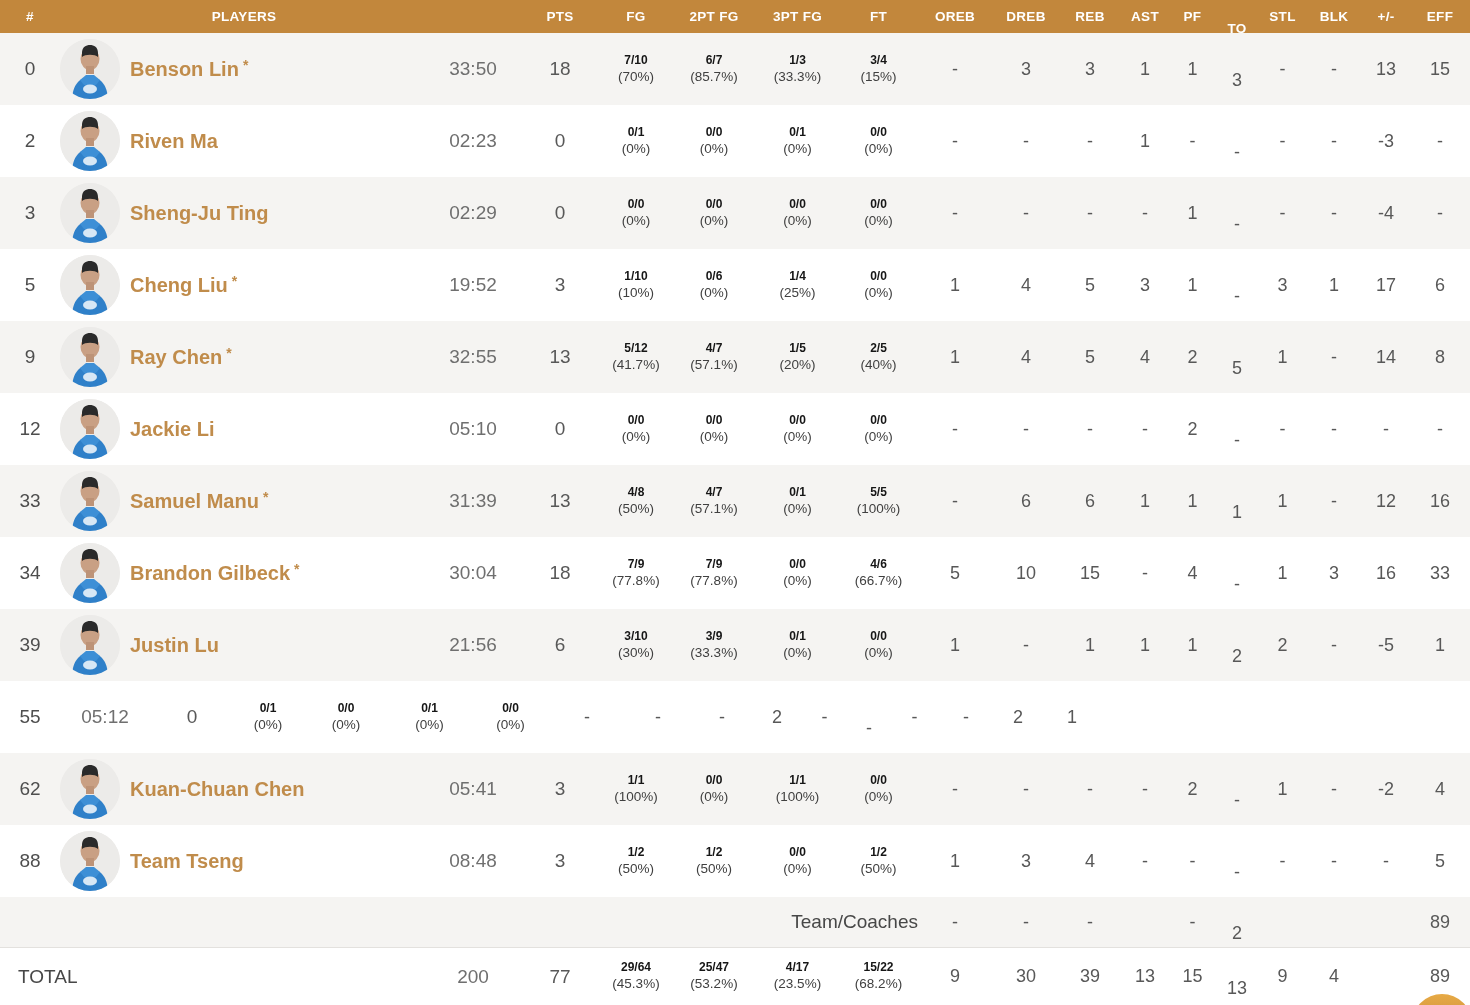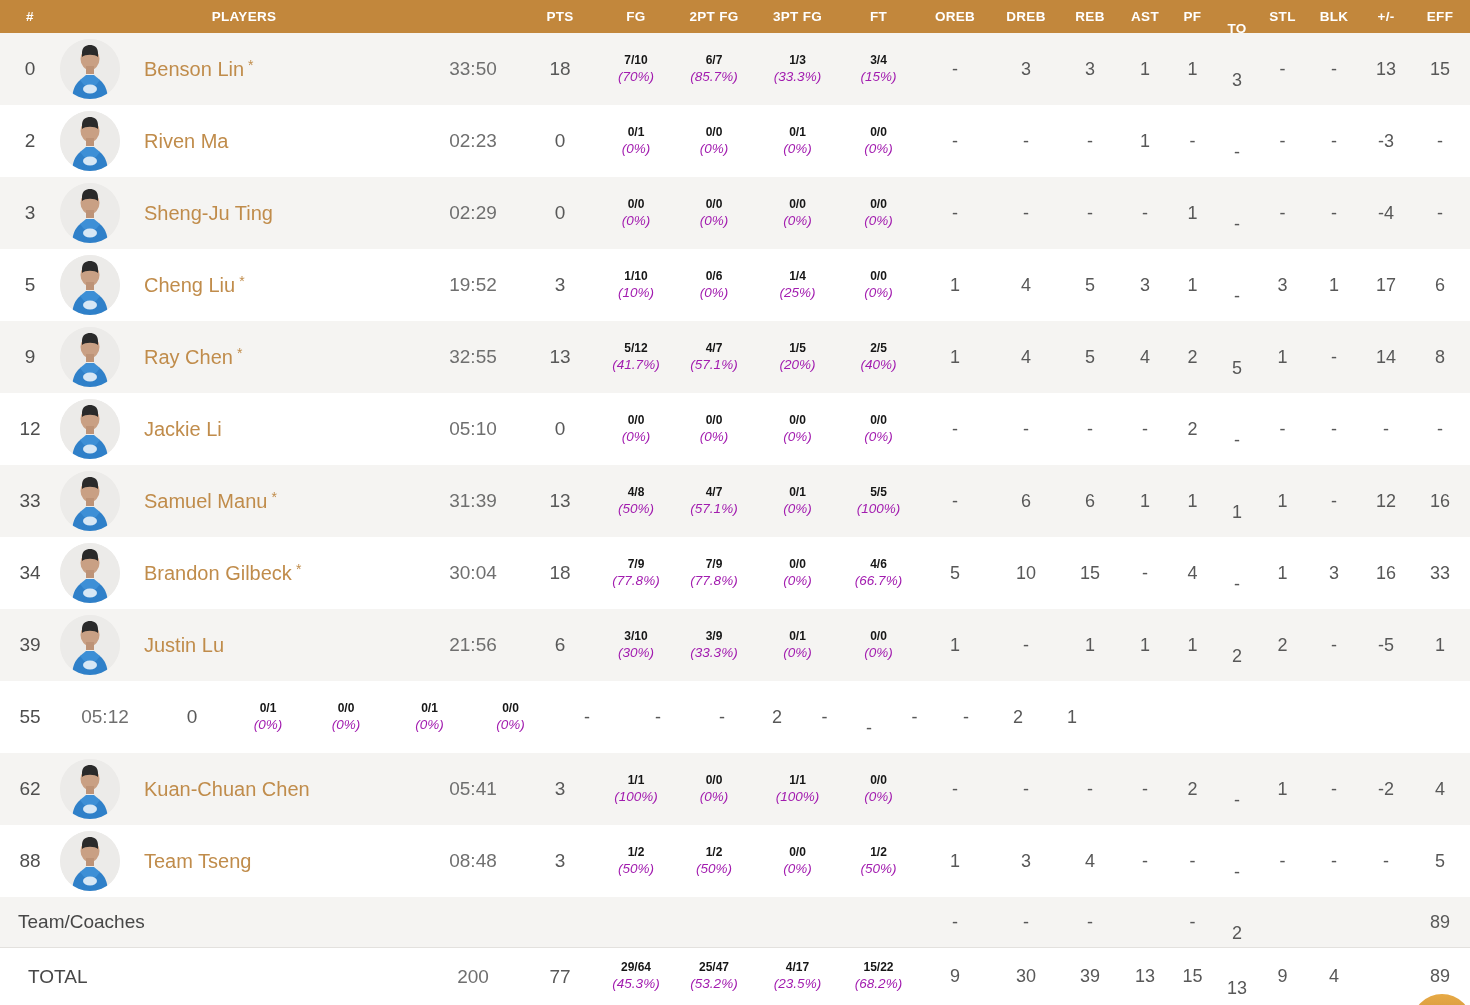--- a/index.html
+++ b/index.html
@@ -31,7 +31,7 @@
     width:60px;height:60px;border-radius:50%;overflow:hidden;flex:none;
     background:#ECEBE9;cursor:pointer;
   }
-  .pname{font-size:20px;color:#C08C4B;margin-left:24px;cursor:pointer;white-space:nowrap;}
+  .pname{font-size:20px;color:#C08C4B;margin-left:10px;cursor:pointer;white-space:nowrap;font-weight:bold;}
   .star{font-size:14px;vertical-align:6px;margin-left:4px;color:#C08C4B;}
   .min{font-size:19px;color:#6F6F6F;padding-right:2px;}
   .pts{font-size:19px;color:#585858;}

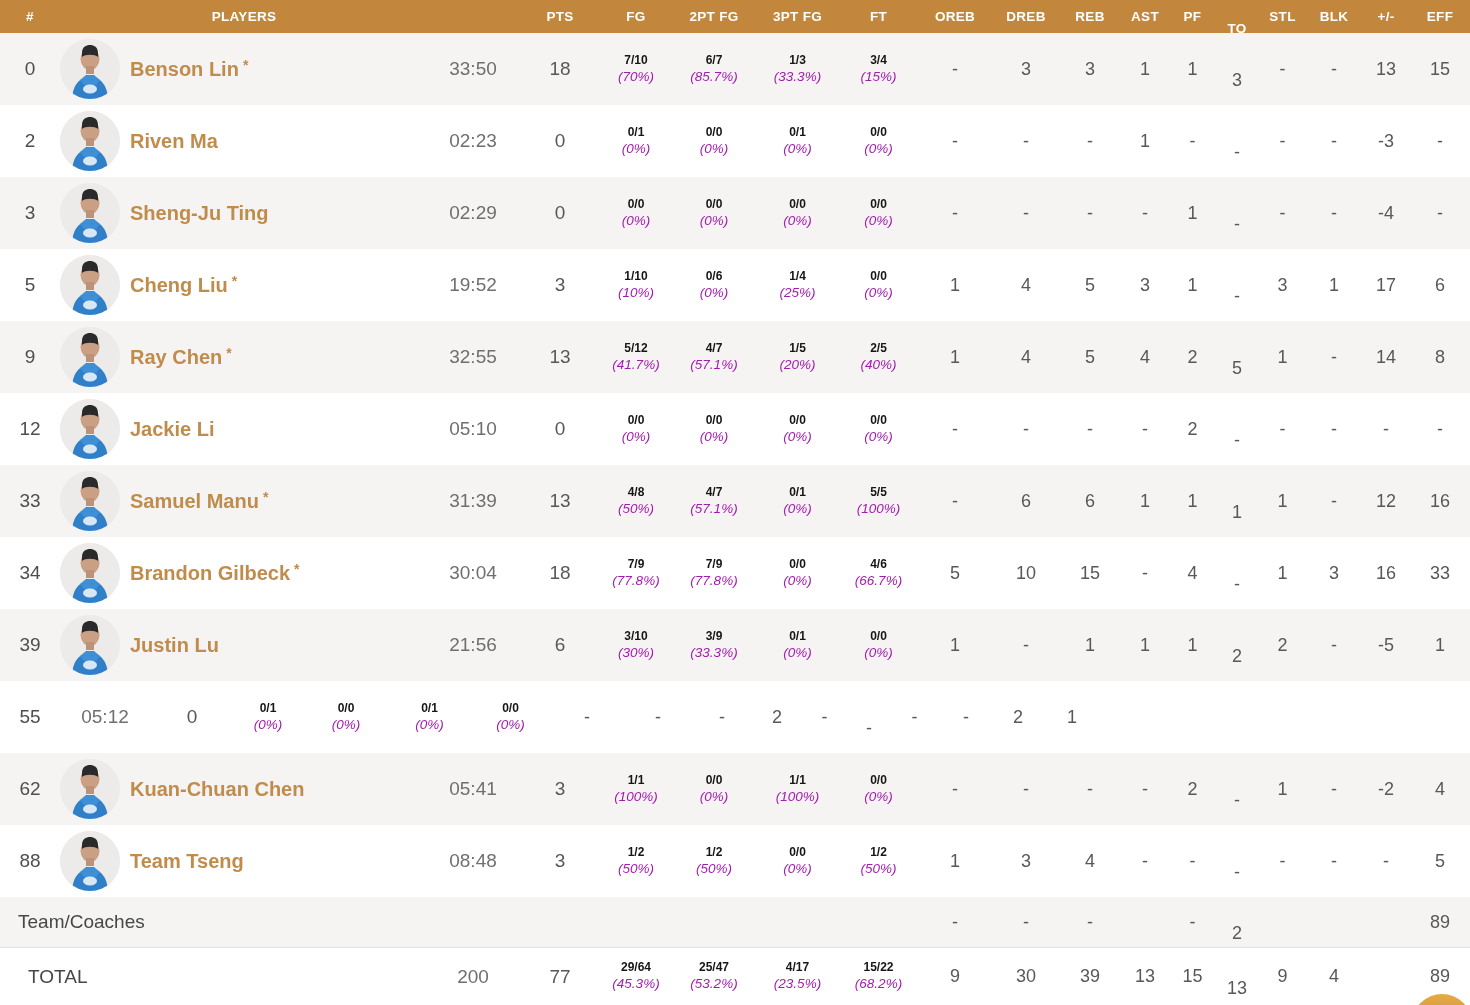--- a/index.html
+++ b/index.html
@@ -37,7 +37,7 @@
   .pts{font-size:19px;color:#585858;}
   .shoot{line-height:1.15;}
   .frac{font-size:12px;font-weight:bold;color:#161616;}
-  .pct{font-size:13.5px;color:#a21caf;margin-top:1px;font-style:italic;}
+  .pct{font-size:13.5px;color:#404040;margin-top:1px;}
   .stat{font-size:18px;color:#585858;}
   
   .team-row{height:50px;}

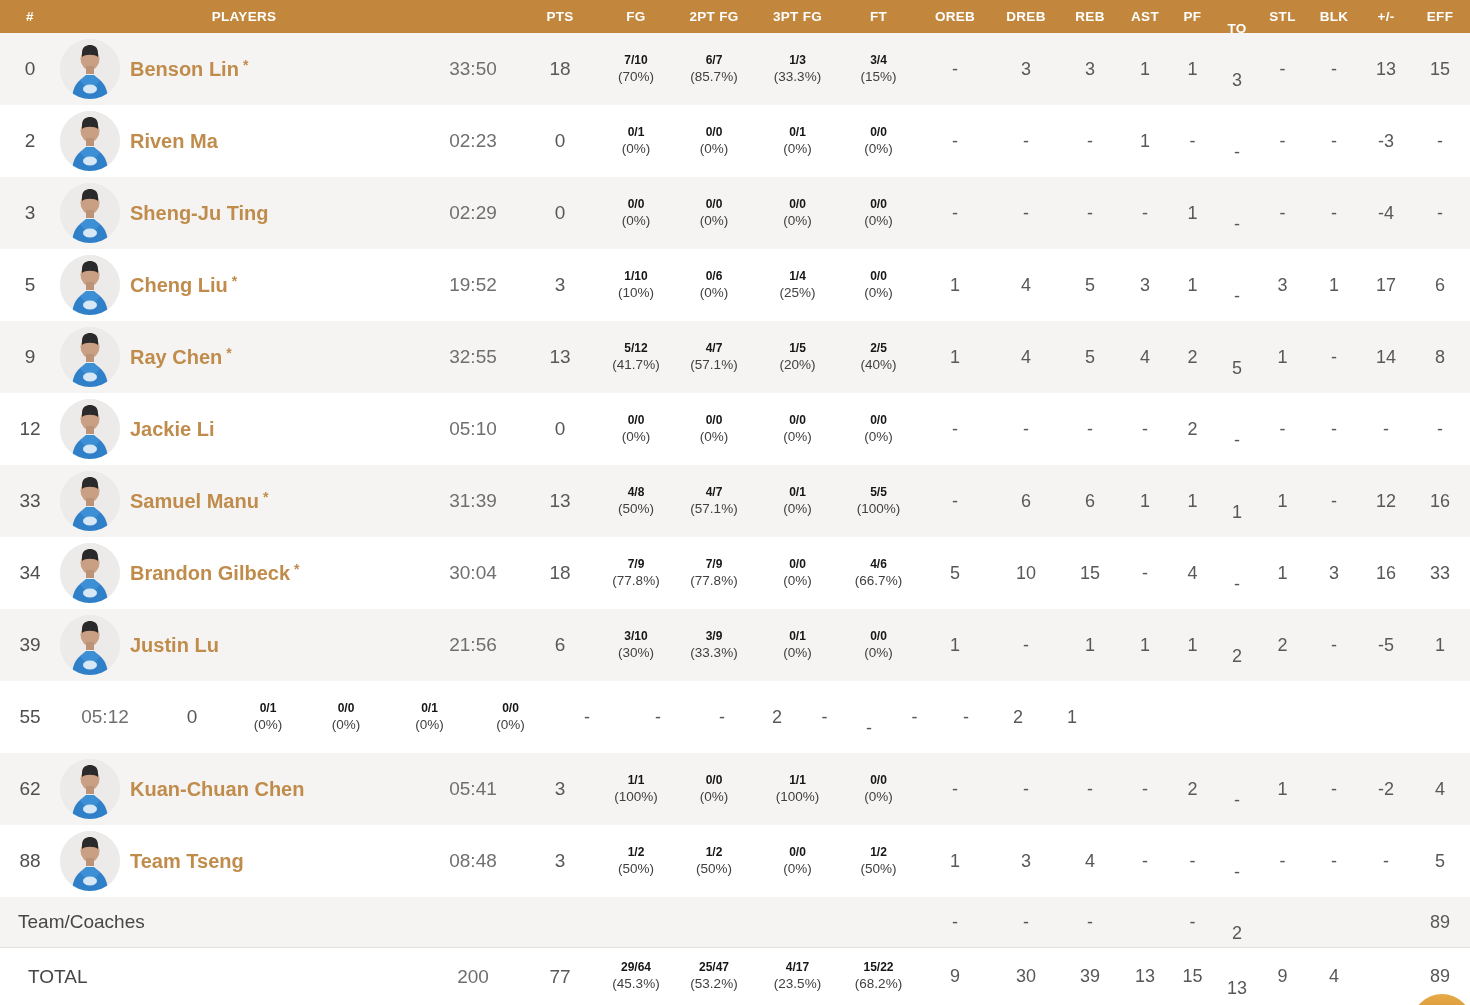--- a/index.html
+++ b/index.html
@@ -43,7 +43,7 @@
   .team-row{height:50px;}
   .total-row{height:57px;border-top:1px solid #E3E1DE;}
   .wide-label{
-    width:918px;text-align:left;padding-left:18px;font-size:19px;color:#474747;
+    width:918px;text-align:right;padding-left:18px;font-size:19px;color:#474747;
   }
   .total-label{width:428px;text-align:left;padding-left:28px;font-size:19px;color:#474747;}
   

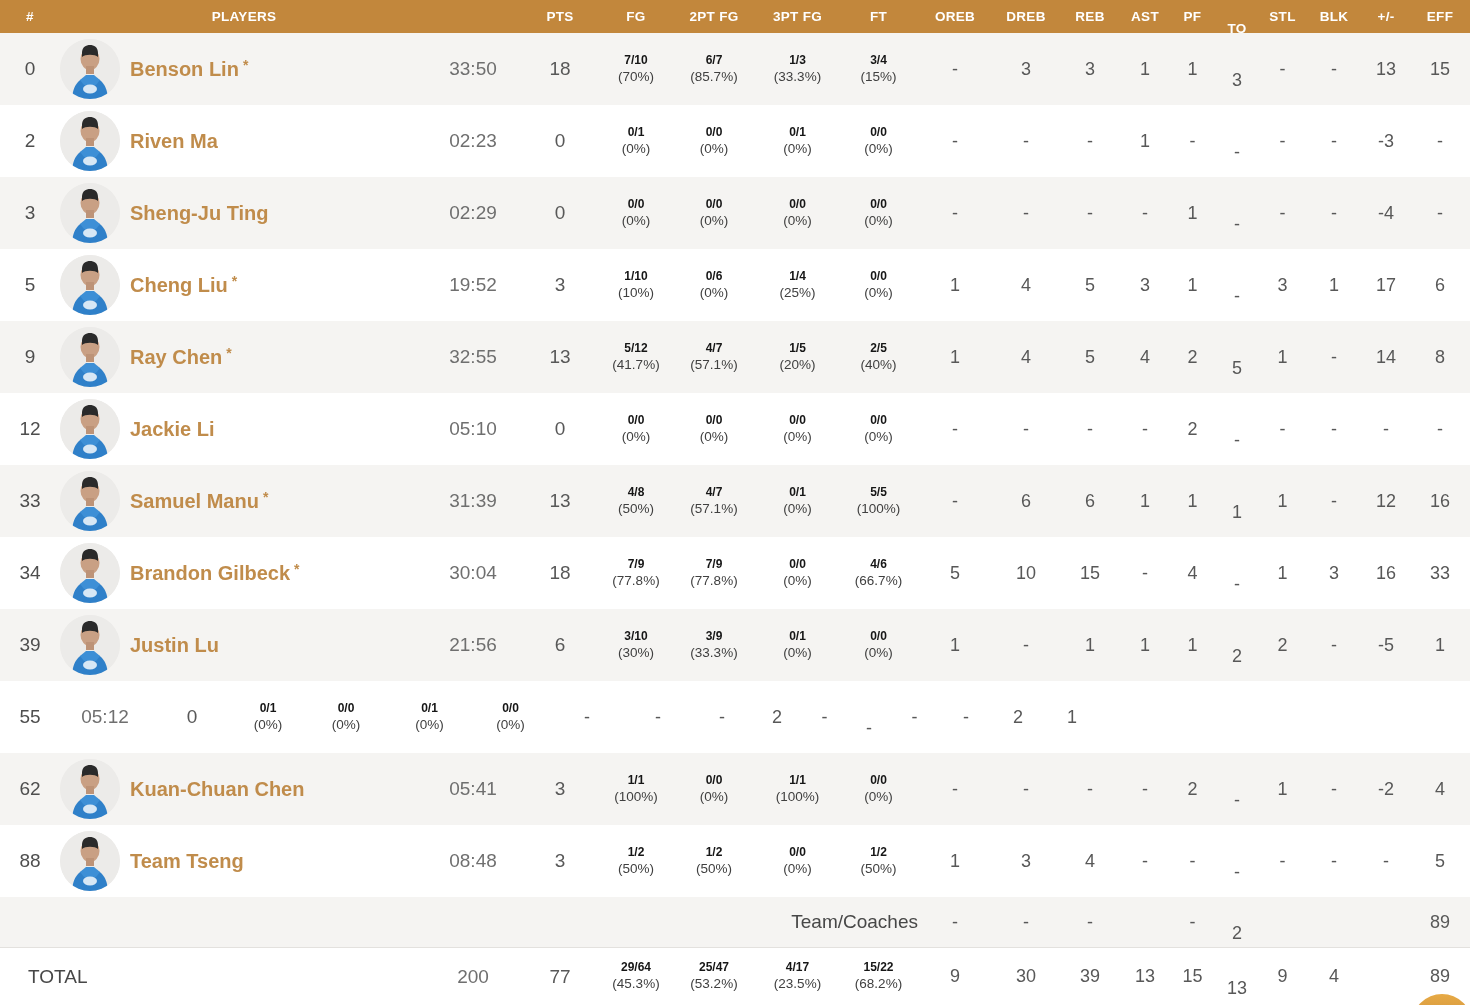--- a/index.html
+++ b/index.html
@@ -45,7 +45,7 @@
   .wide-label{
     width:918px;text-align:right;padding-left:18px;font-size:19px;color:#474747;
   }
-  .total-label{width:428px;text-align:left;padding-left:28px;font-size:19px;color:#474747;}
+  .total-label{width:428px;text-align:left;padding-left:18px;font-size:19px;color:#474747;}
   
   .fab{
     position:absolute;left:1412px;top:994px;width:60px;height:60px;border-radius:50%;

